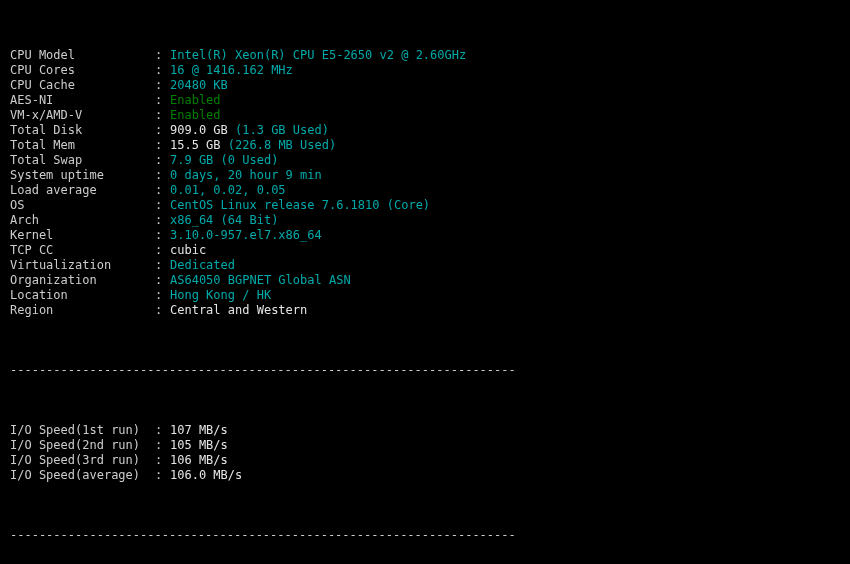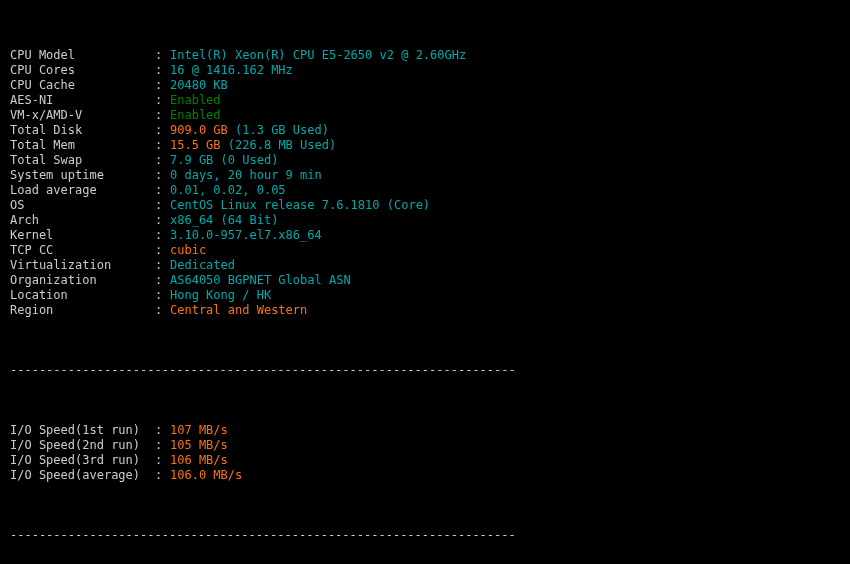--- a/index.html
+++ b/index.html
@@ -42,7 +42,7 @@
   .c-sep     { color: #cccccc; }
   .c-cyan    { color: #00aaaa; }
   .c-green   { color: #008000; margin-top: 32px; }
-  .c-yellow  { color: #f97316; }
+  .c-yellow  { color: #e5e5e5; }
   .c-divider { color: #cccccc; }
 
   .label-col { display: inline-block; width: 145px; }

